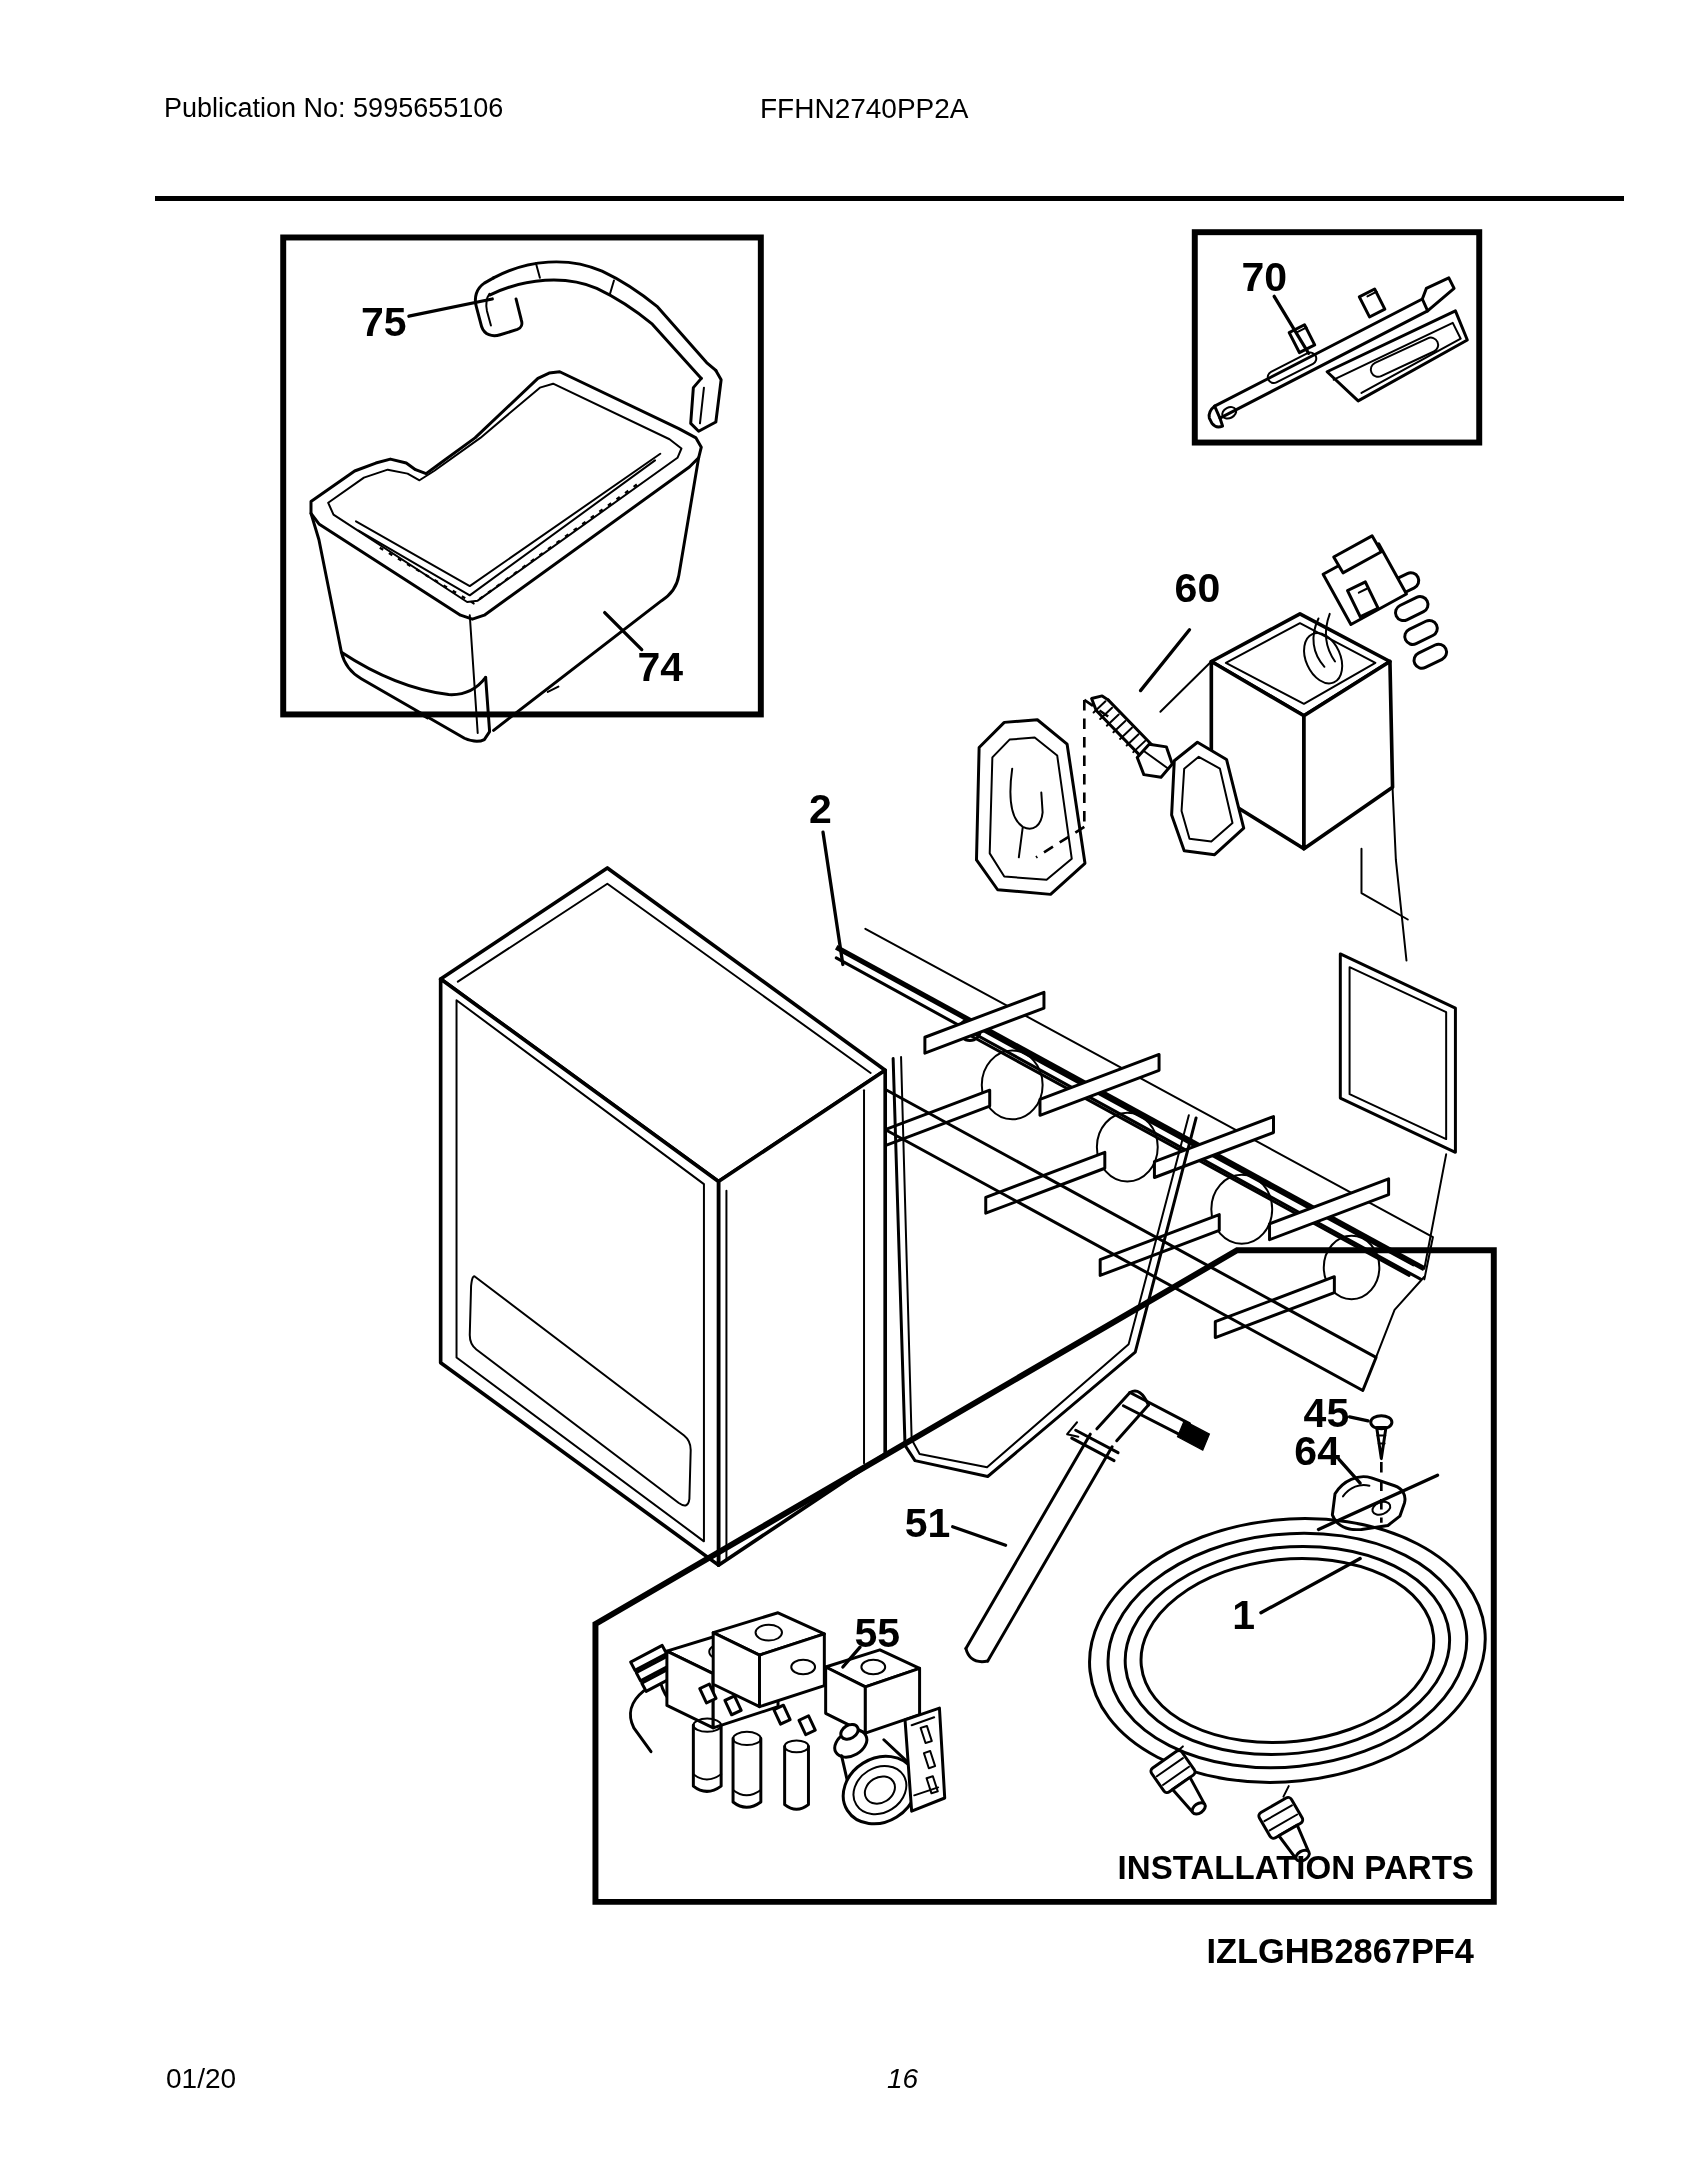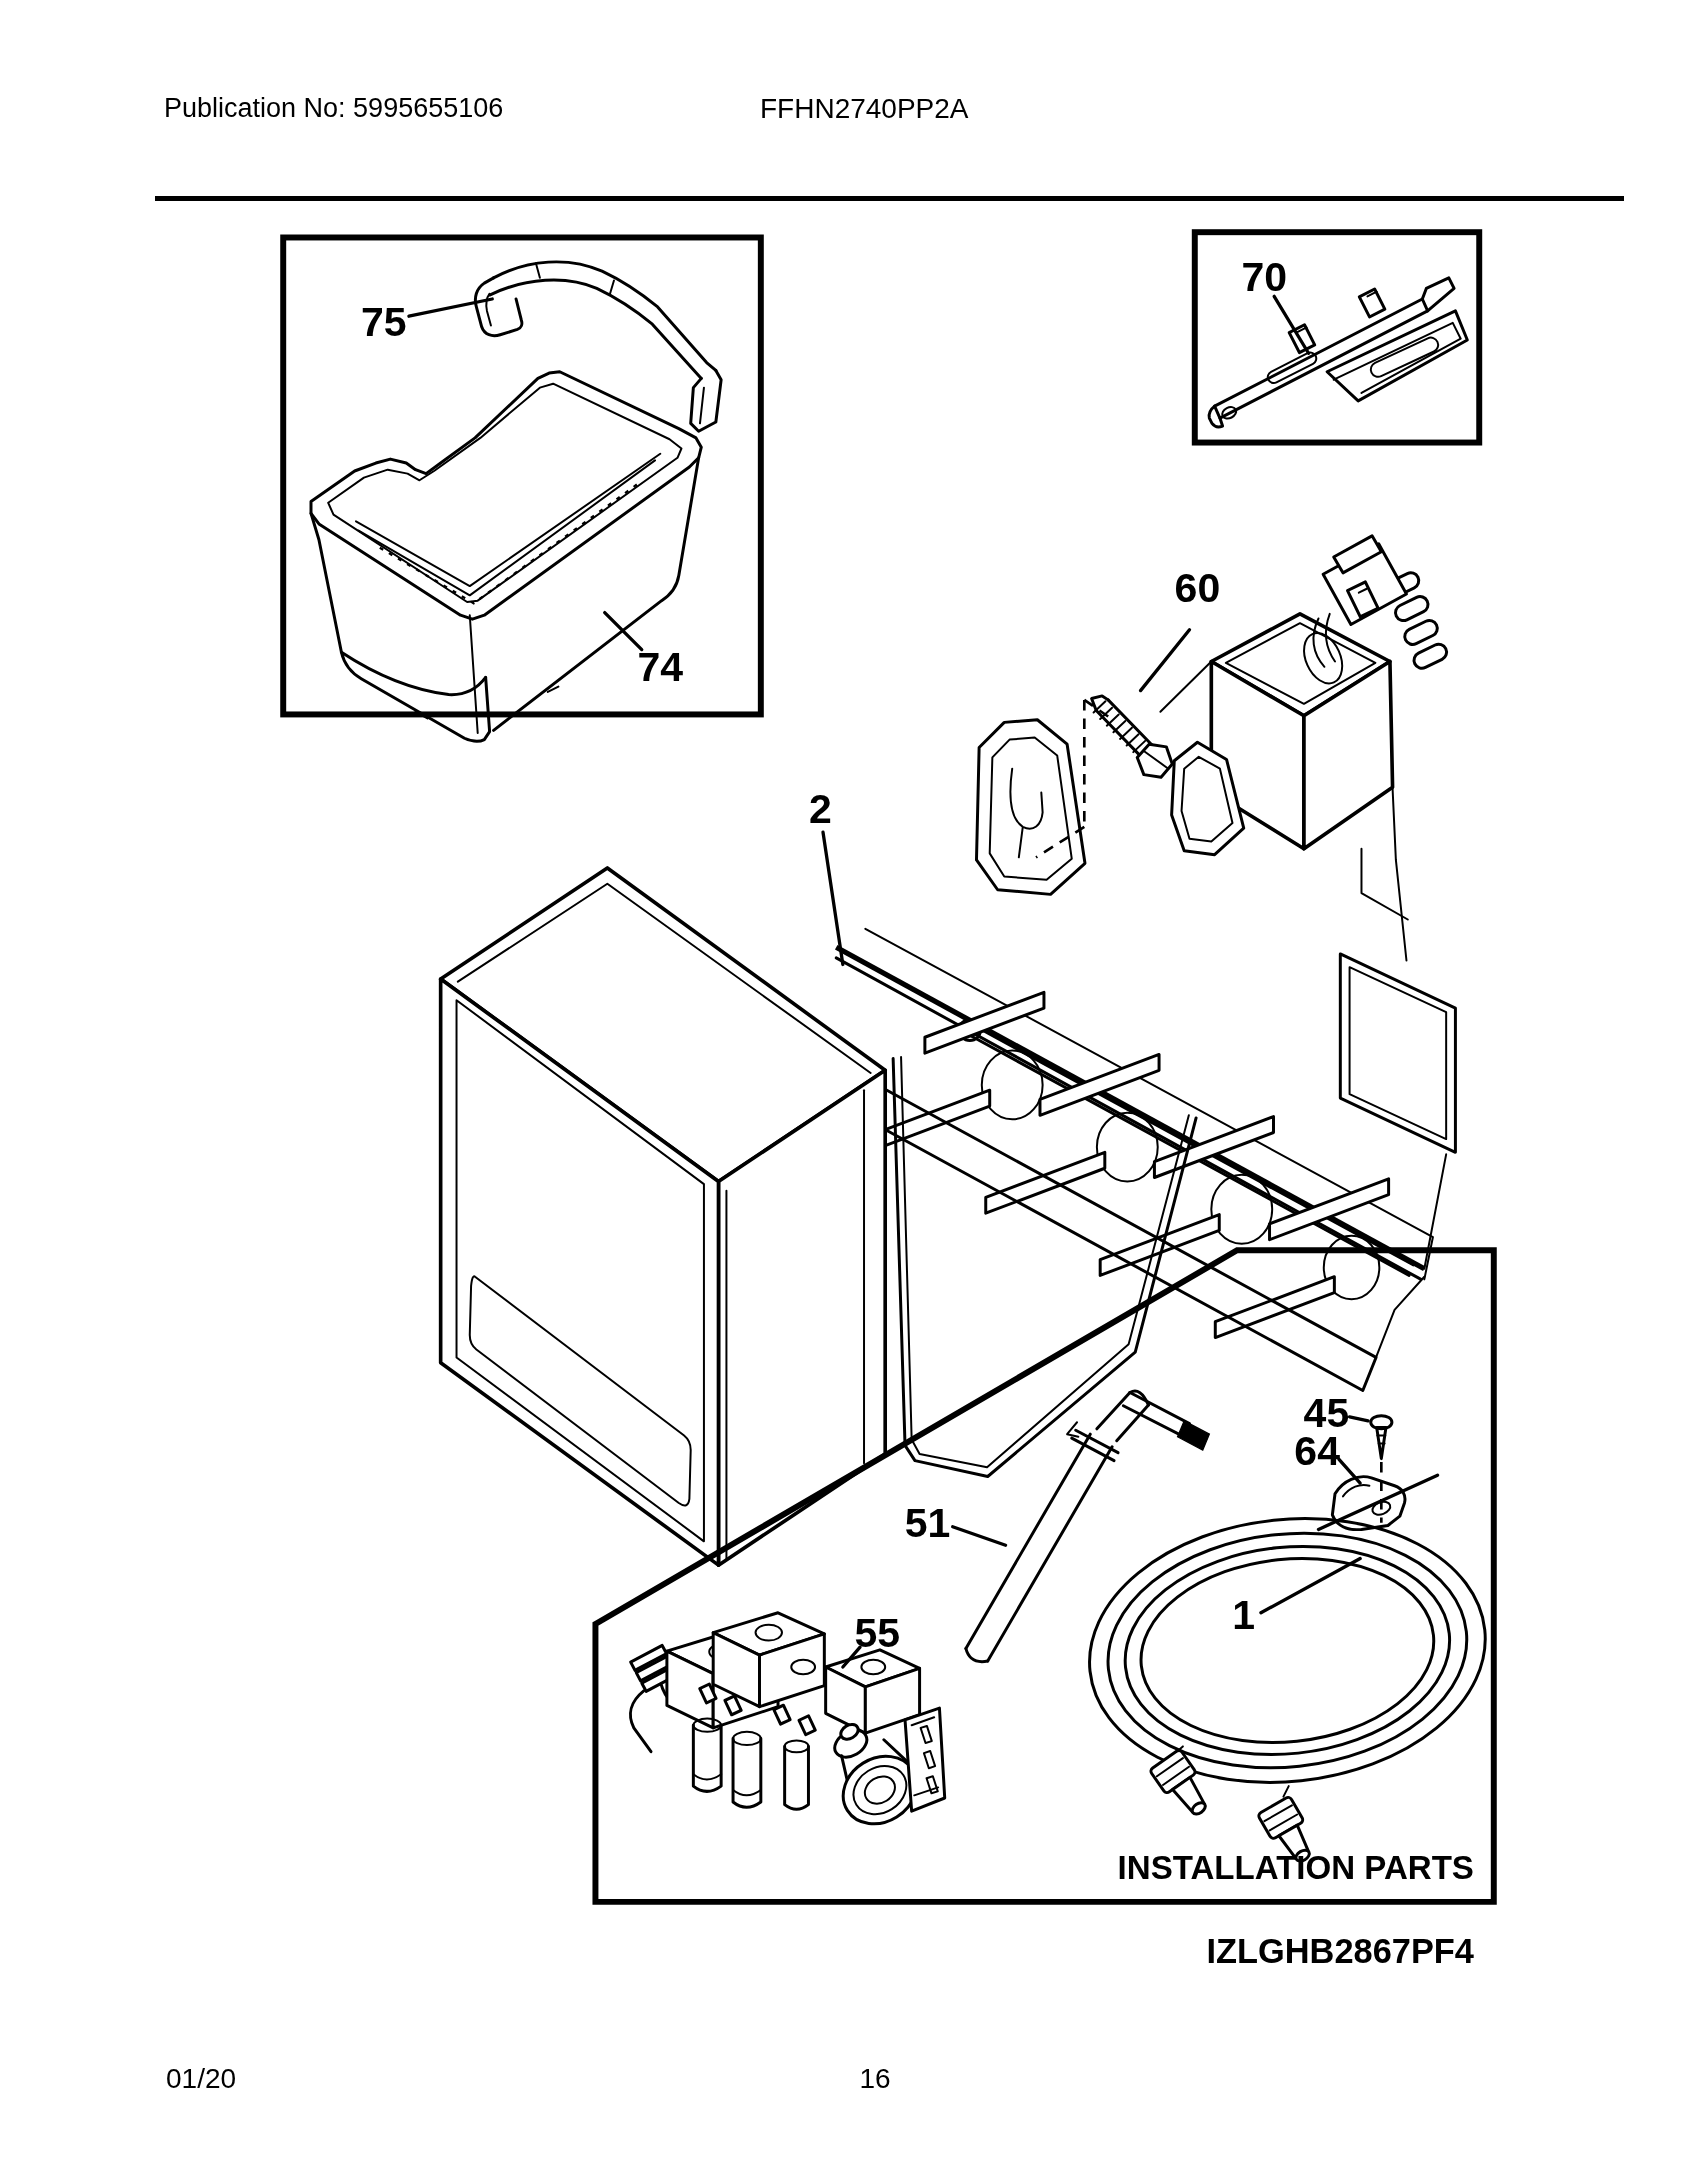--- a/index.html
+++ b/index.html
@@ -343,7 +343,7 @@
   </svg>
 
   <div class="abs ftr" style="left:121px;top:2063px;">01/20</div>
-  <div class="abs ftr" style="left:810px;top:2063px;width:40px;text-align:center;">16</div>
+  <div class="abs ftr" style="left:842px;top:2063px;width:40px;font-style:italic;">16</div>
 
 </div>
 

